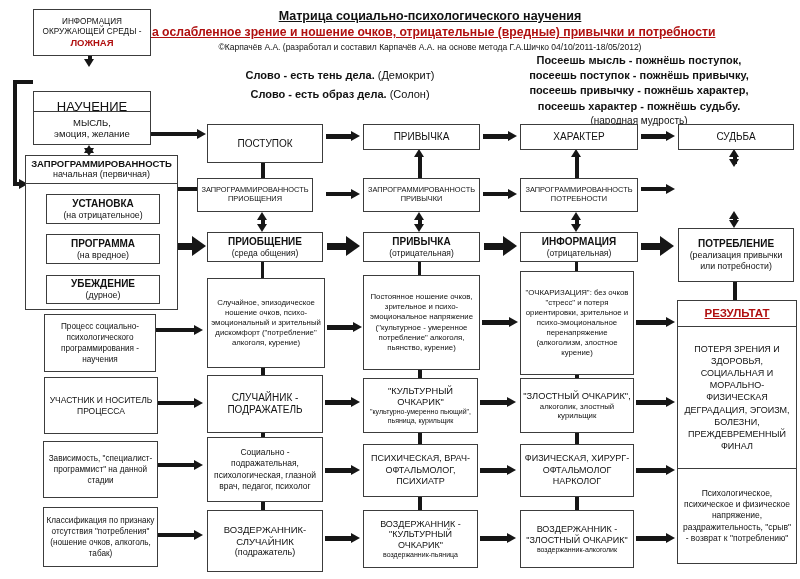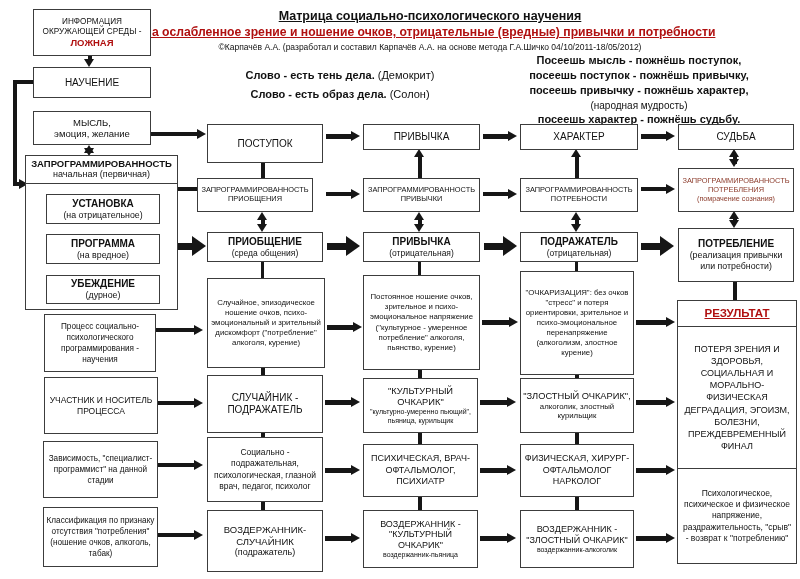--- a/index.html
+++ b/index.html
@@ -20,7 +20,7 @@
   .ctr{text-align:center;}
   .fs7{font-size:7px;} .fs72{font-size:7.2px;} .fs74{font-size:7.4px;} .fs78{font-size:7.8px;}
   .fs82{font-size:8.2px;} .fs85{font-size:8.5px;} .fs88{font-size:8.8px;} .fs9{font-size:9px;}
-  .fs93{font-size:9.3px;} .fs95{font-size:9.5px;} .fs10{font-size:10px;} .fs105{font-size:10px;}
+  .fs93{font-size:9.3px;} .fs95{font-size:9.5px;} .fs10{font-size:10px;} .fs105{font-size:13px;margin-top:24px;}
   .fs11{font-size:11px;} .fs115{font-size:11.5px;} .fs125{font-size:12.5px;}
   .nowrap{white-space:nowrap;}
   .hdrline{width:100%;border-bottom:1.4px solid #3c3c3c;padding:2px 0 3px 0;}

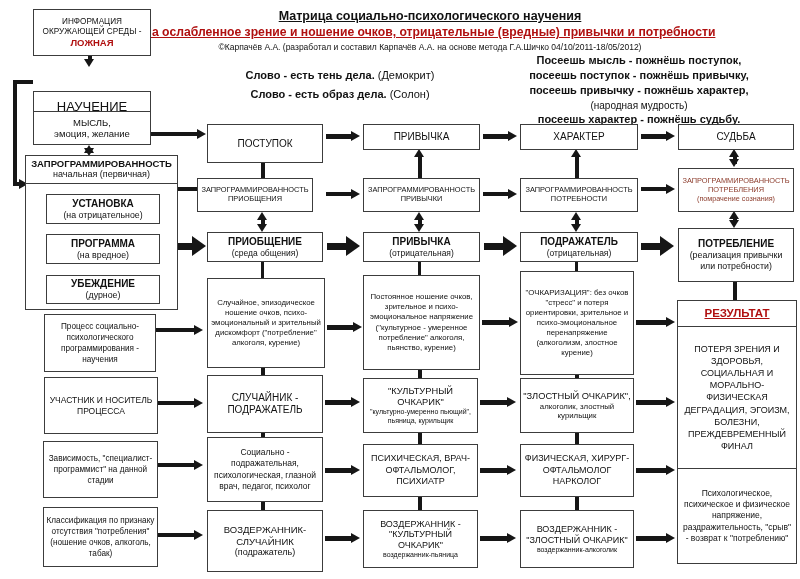--- a/index.html
+++ b/index.html
@@ -161,8 +161,8 @@
     <div>Посеешь мысль - пожнёшь поступок,</div>
     <div>посеешь поступок - пожнёшь привычку,</div>
     <div>посеешь привычку - пожнёшь характер,</div>
+    <div>посеешь характер - пожнёшь судьбу.</div>
     <div style="font-weight:400;font-size:10px">(народная мудрость)</div>
-    <div>посеешь характер - пожнёшь судьбу.</div>
   </div>
 
   <div class="bx fs82" style="left:33px;top:9px;width:118px;height:47px">

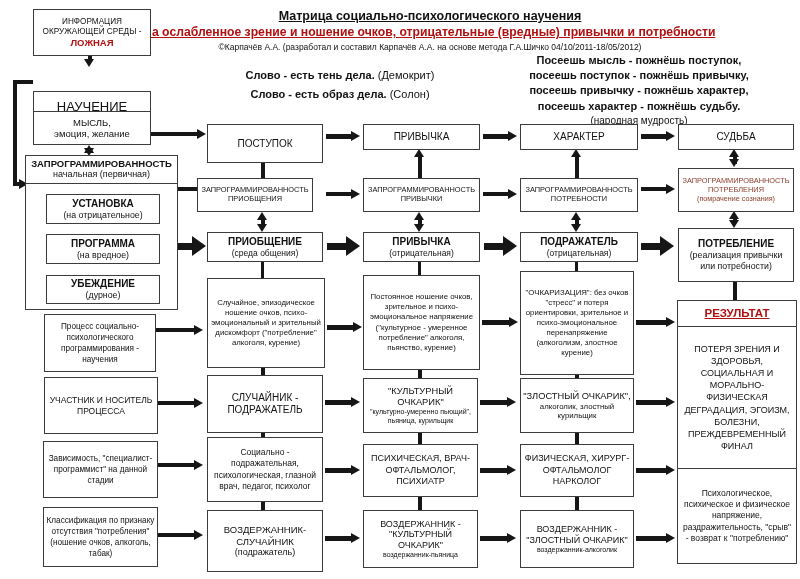--- a/index.html
+++ b/index.html
@@ -205,10 +205,6 @@
   <div class="bx fs74" style="left:197px;top:178px;width:116px;height:34px">ЗАПРОГРАММИРОВАННОСТЬ ПРИОБЩЕНИЯ</div>
   <div class="bx fs74" style="left:363px;top:178px;width:117px;height:34px">ЗАПРОГРАММИРОВАННОСТЬ ПРИВЫЧКИ</div>
   <div class="bx fs74" style="left:520px;top:178px;width:118px;height:34px">ЗАПРОГРАММИРОВАННОСТЬ ПОТРЕБНОСТИ</div>
-  <div class="bx fs74 dred" style="left:678px;top:168px;width:116px;height:44px">
-    <span>ЗАПРОГРАММИРОВАННОСТЬ ПОТРЕБЛЕНИЯ</span>
-    <span class="fs72">(помрачение сознания)</span>
-  </div>
 
   <div class="bx" style="left:207px;top:232px;width:116px;height:30px">
     <span class="b fs10">ПРИОБЩЕНИЕ</span>

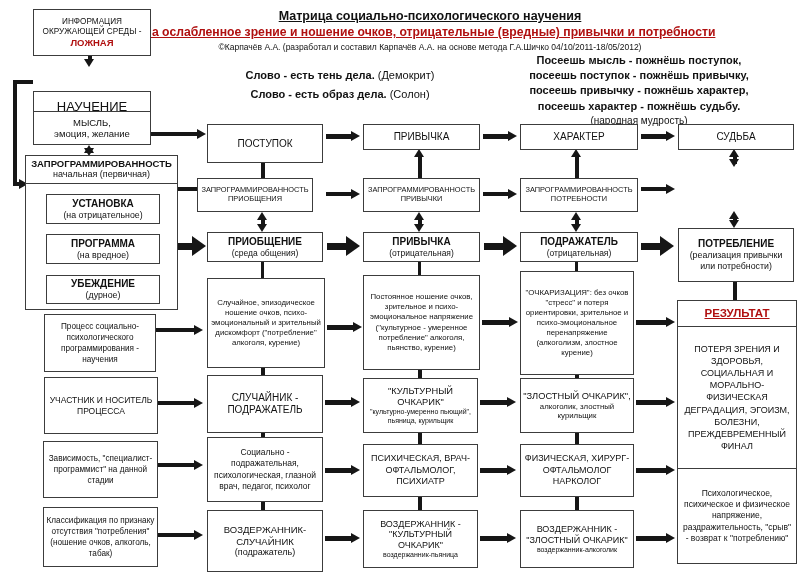--- a/index.html
+++ b/index.html
@@ -215,7 +215,7 @@
     <span class="fs85">(отрицательная)</span>
   </div>
   <div class="bx" style="left:520px;top:232px;width:118px;height:30px">
-    <span class="b fs10">ПОДРАЖАТЕЛЬ</span>
+    <span class="b fs10">ИНФОРМАЦИЯ</span>
     <span class="fs85">(отрицательная)</span>
   </div>
   <div class="bx" style="left:678px;top:228px;width:116px;height:54px">

